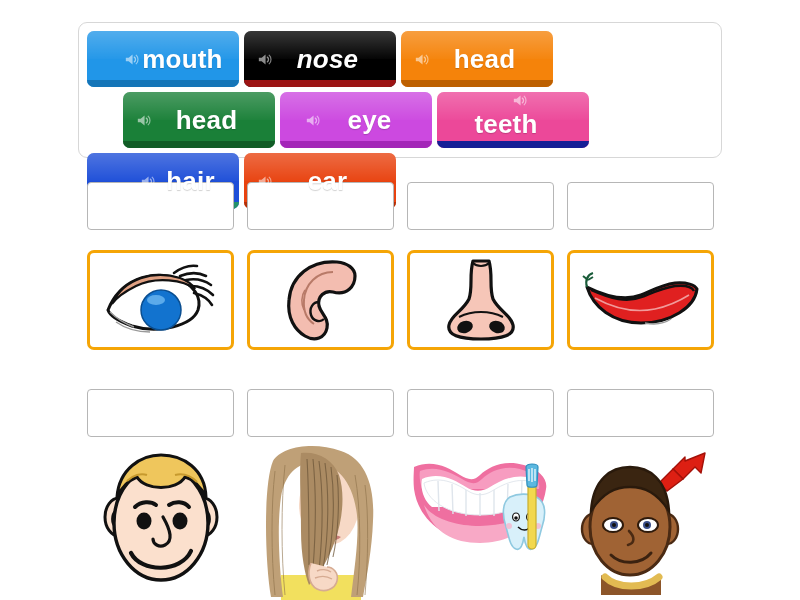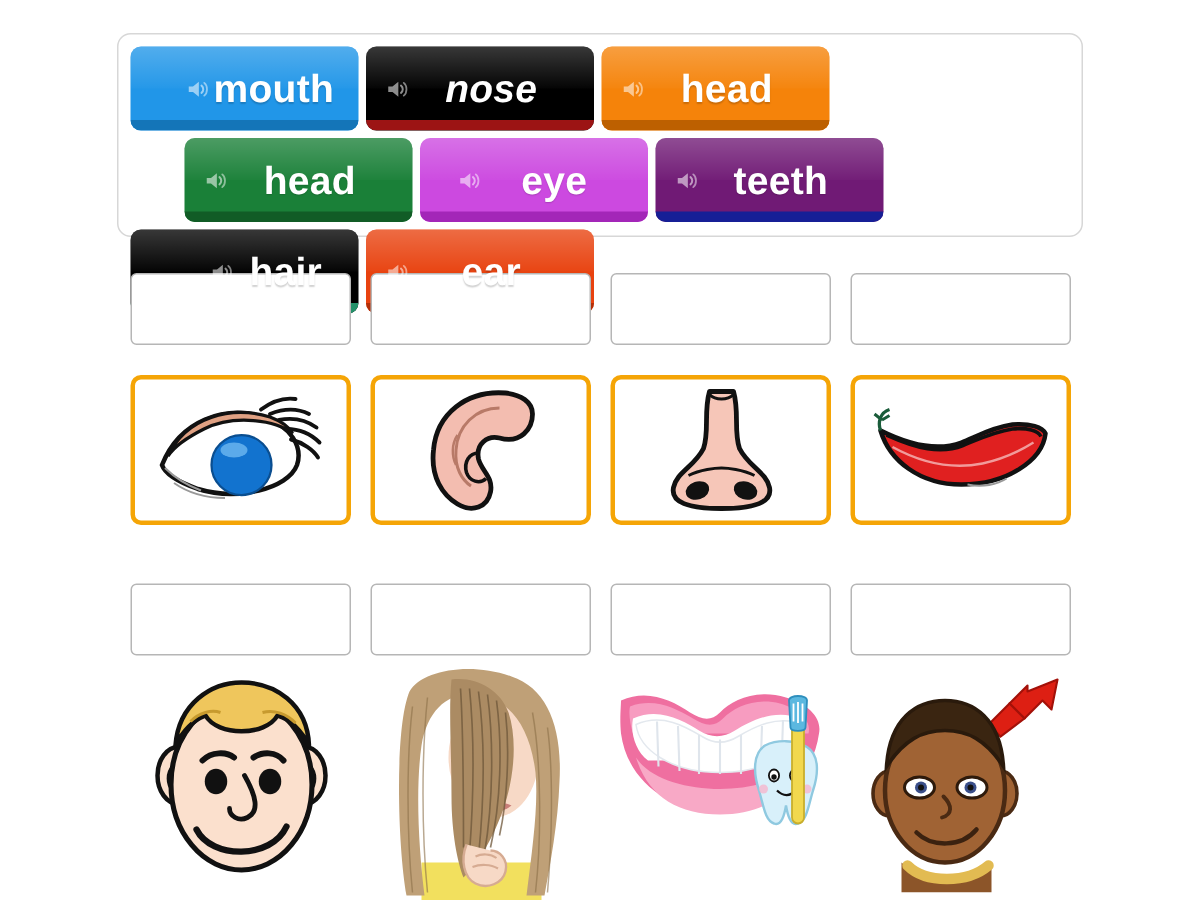--- a/index.html
+++ b/index.html
@@ -221,7 +221,7 @@
           <span class="word-label">eye</span>
           <span class="lip" style="background: rgb(163, 38, 184);"></span>
         </div>
-        <div class="word-tile" style="background: #701a75;">
+        <div class="word-tile" style="background: #ec4899; flex-direction: column;">
           <span class="sheen"></span>
           <span class="spk">
             <svg viewBox="0 0 24 24" aria-hidden="true">

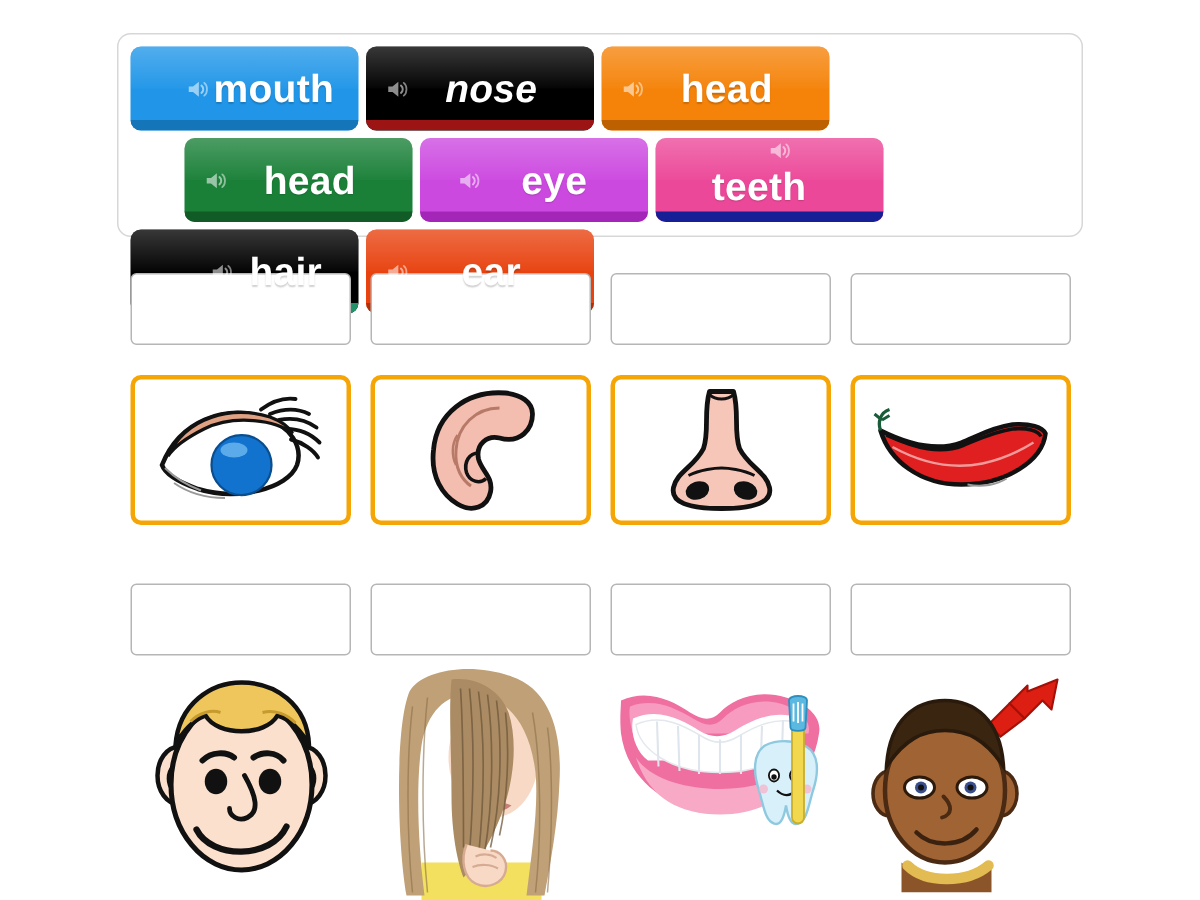--- a/index.html
+++ b/index.html
@@ -233,7 +233,7 @@
           <span class="word-label">teeth</span>
           <span class="lip" style="background: rgb(22, 31, 150);"></span>
         </div>
-        <div class="word-tile" style="background: #000000; padding-left: 40px;">
+        <div class="word-tile" style="background: #1d4ed8; padding-left: 40px;">
           <span class="sheen"></span>
           <span class="spk">
             <svg viewBox="0 0 24 24" aria-hidden="true">

